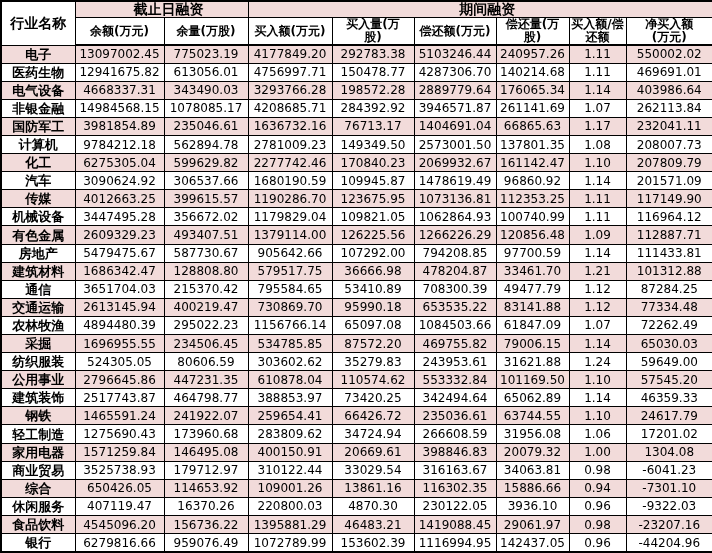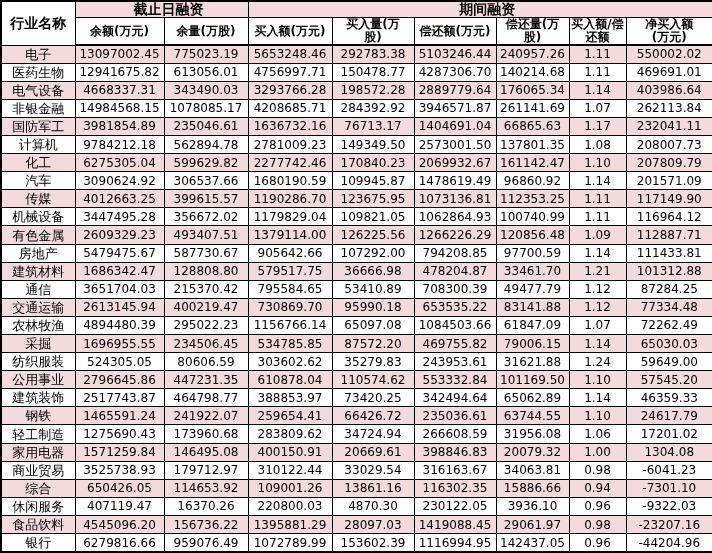--- a/index.html
+++ b/index.html
@@ -55,7 +55,7 @@
     line-height: 1;
   }
   tbody td.industry {
-    font-weight: normal;
+    font-weight: bold;
     font-size: 13px;
   }
   tr.stripe-pink td { background: var(--pink); }

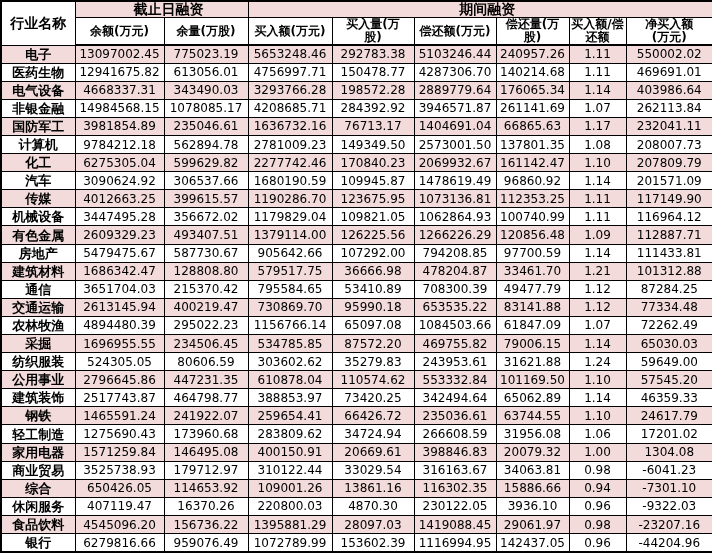--- a/index.html
+++ b/index.html
@@ -102,7 +102,7 @@
         <td class="industry">电子</td>
         <td>13097002.45</td>
         <td>775023.19</td>
-        <td>5653248.46</td>
+        <td>4177849.20</td>
         <td>292783.38</td>
         <td>5103246.44</td>
         <td>240957.26</td>

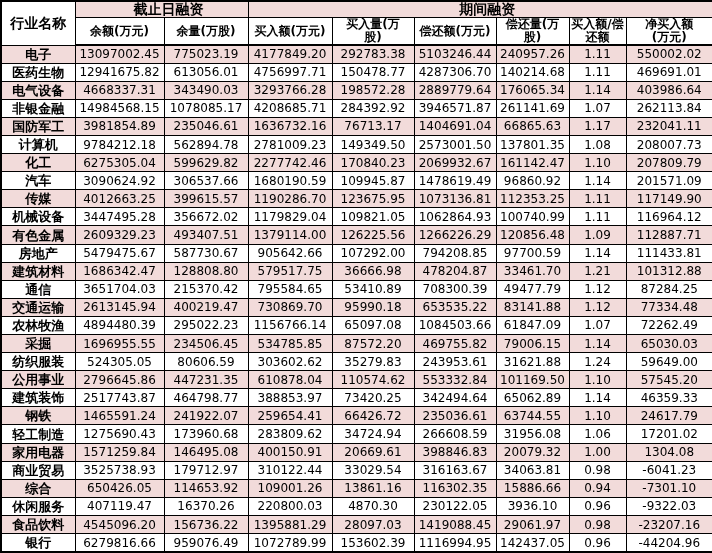--- a/index.html
+++ b/index.html
@@ -389,7 +389,7 @@
         <td>4545096.20</td>
         <td>156736.22</td>
         <td>1395881.29</td>
-        <td>28097.03</td>
+        <td>46483.21</td>
         <td>1419088.45</td>
         <td>29061.97</td>
         <td>0.98</td>

